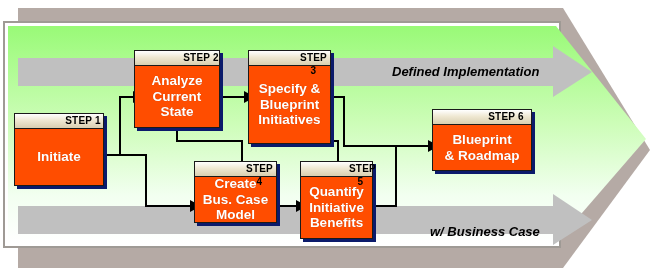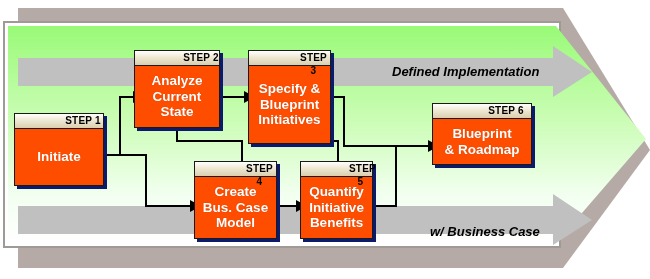--- a/index.html
+++ b/index.html
@@ -131,7 +131,7 @@
     </div>
   </div>
 
-  <div class="step-box" style="left:432px;top:103px;width:100px;height:62px;">
+  <div class="step-box" style="left:432px;top:109px;width:100px;height:62px;">
     <div class="step-hdr">STEP 6</div>
     <div class="step-body">
       <span>Blueprint</span>

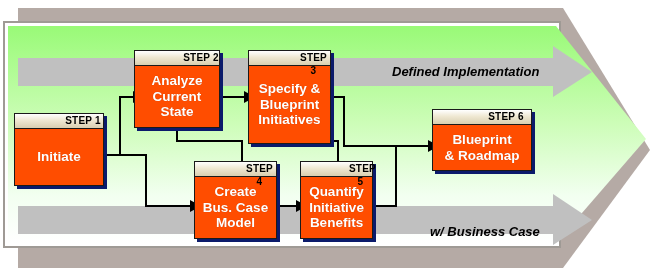--- a/index.html
+++ b/index.html
@@ -113,7 +113,7 @@
     </div>
   </div>
 
-  <div class="step-box" style="left:194px;top:161px;width:83px;height:78px;">
+  <div class="step-box" style="left:194px;top:161px;width:83px;height:62px;">
     <div class="step-hdr">STEP 4</div>
     <div class="step-body">
       <span>Create</span>

